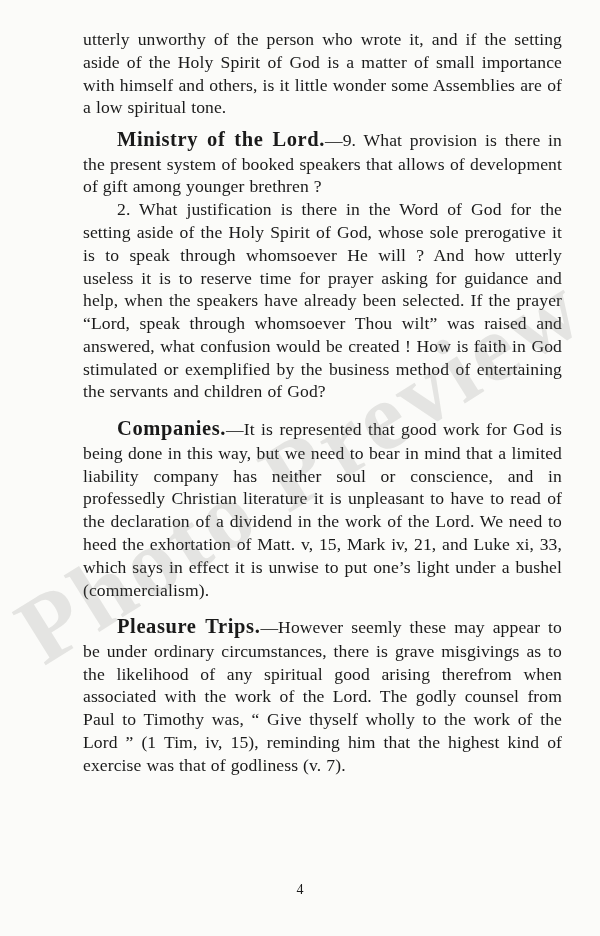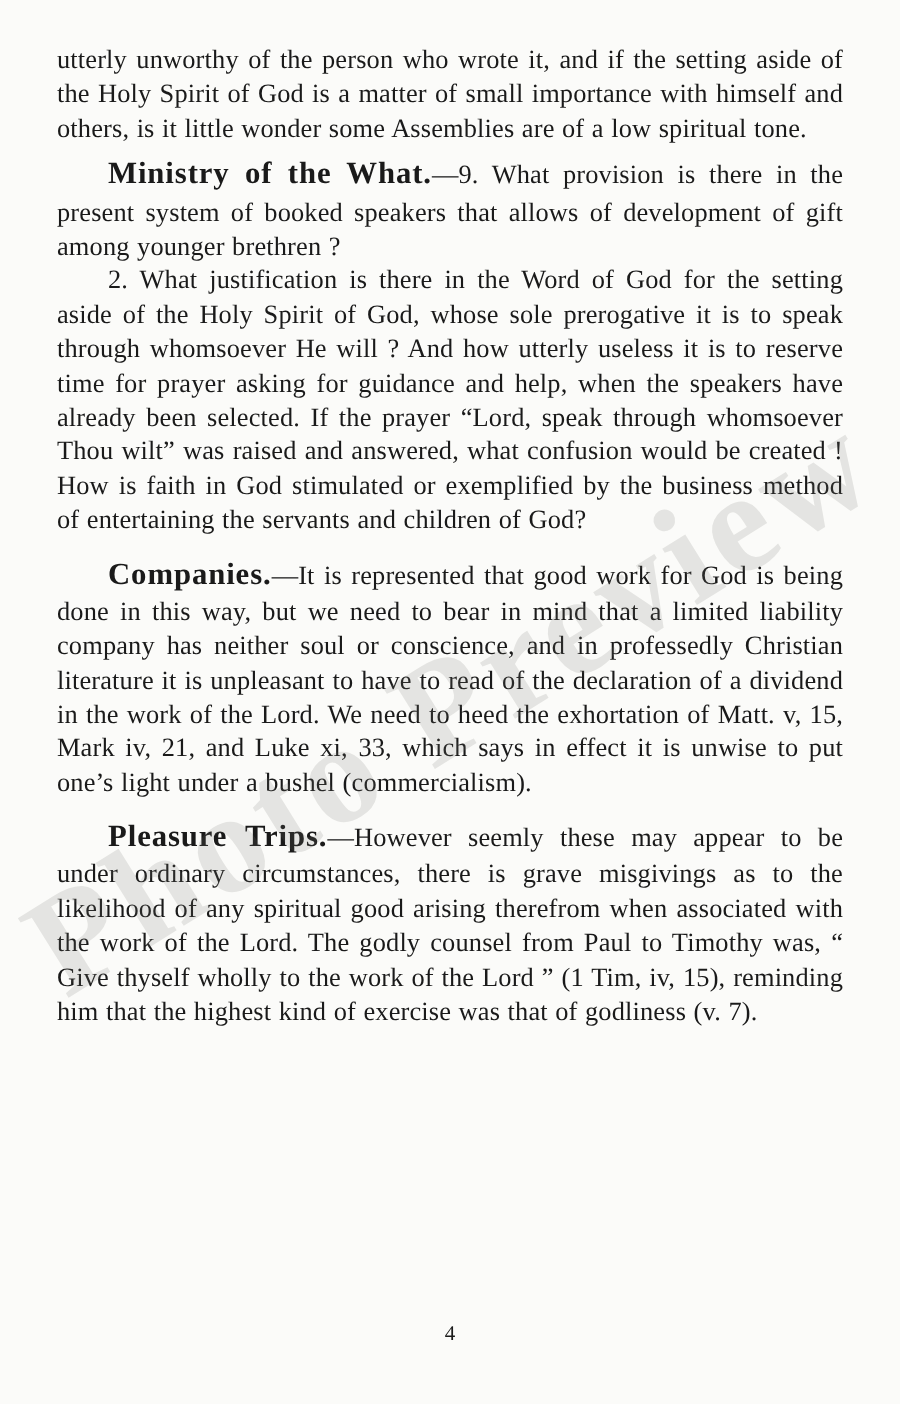--- a/index.html
+++ b/index.html
@@ -46,6 +46,7 @@
   .col {
     position: relative;
     z-index: 1;
+    margin-left: 45px;
   }
   p {
     margin: 0;

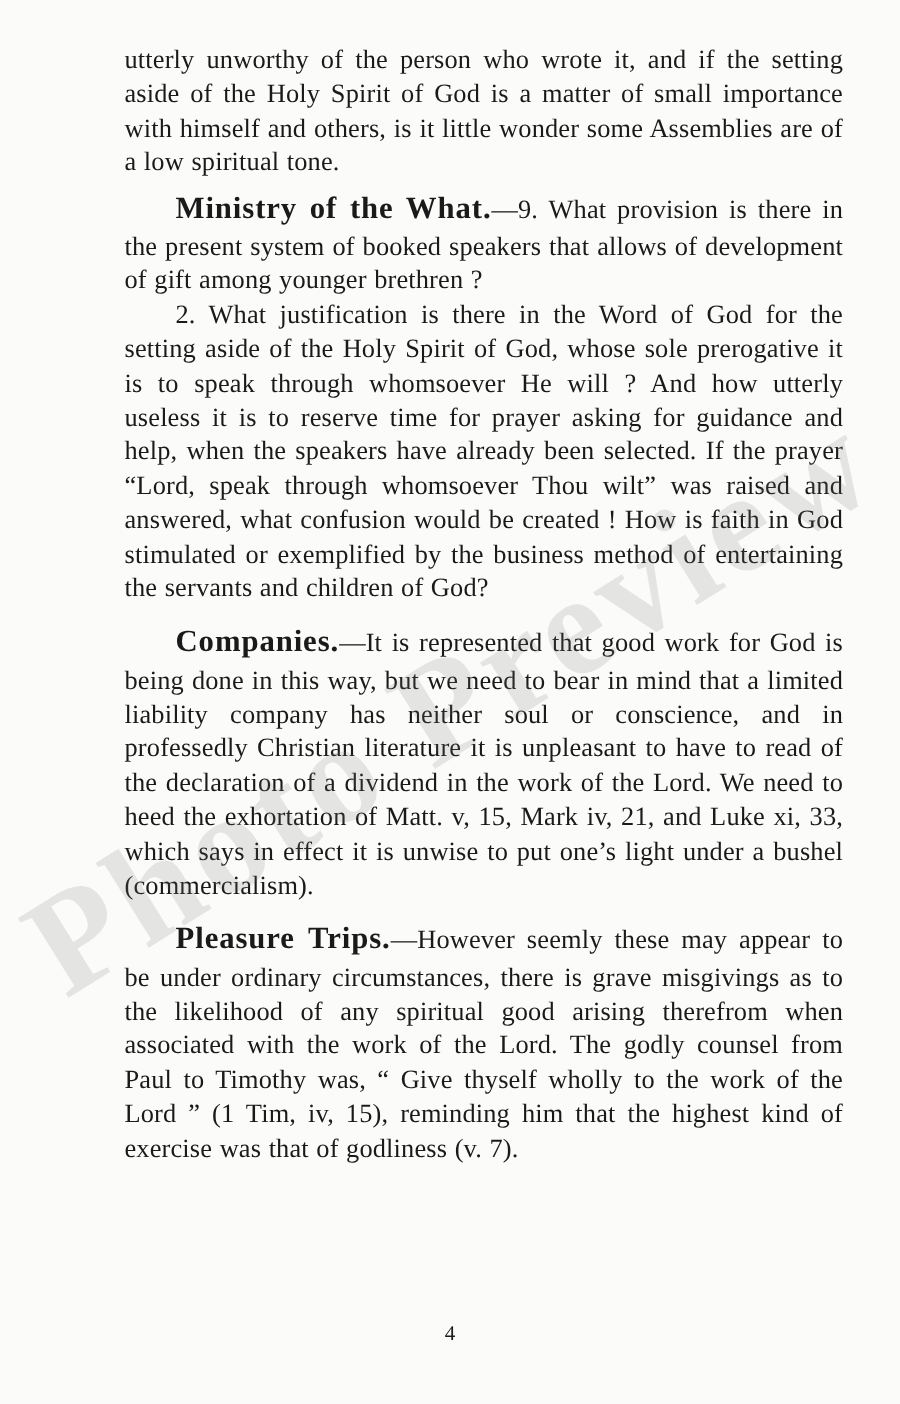--- a/index.html
+++ b/index.html
@@ -97,7 +97,7 @@
     <div class="spacer-sm"></div>
 
     <p class="indent">
-      <span class="heading">Ministry of the What.</span><span>—9. What provision is there in the present system of booked speakers that allows of development of gift among younger brethren ?</span>
+      <span class="heading">Ministry of the Lord.</span><span>—9. What provision is there in the present system of booked speakers that allows of development of gift among younger brethren ?</span>
     </p>
 
     <p class="indent">

